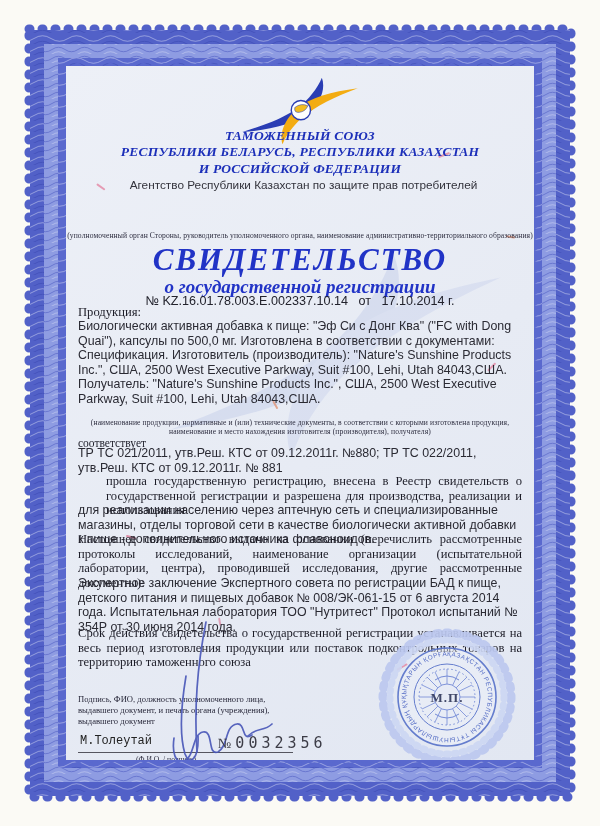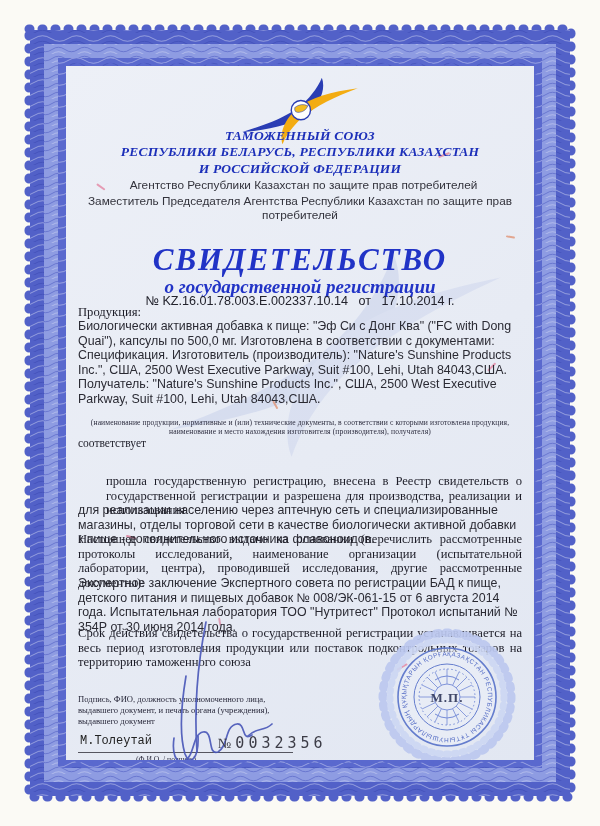--- a/index.html
+++ b/index.html
@@ -118,7 +118,6 @@
       <div>И РОССИЙСКОЙ ФЕДЕРАЦИИ</div>
     </div>
     <div class="blk center agency agency1">Агентство Республики Казахстан по защите прав потребителей</div>
-    <div class="blk center agency agency2">Заместитель Председателя Агентства Республики Казахстан по защите прав потребителей</div>
 
     <div class="blk center doc-title">СВИДЕТЕЛЬСТВО</div>
     <div class="blk center doc-sub">о государственной регистрации</div>

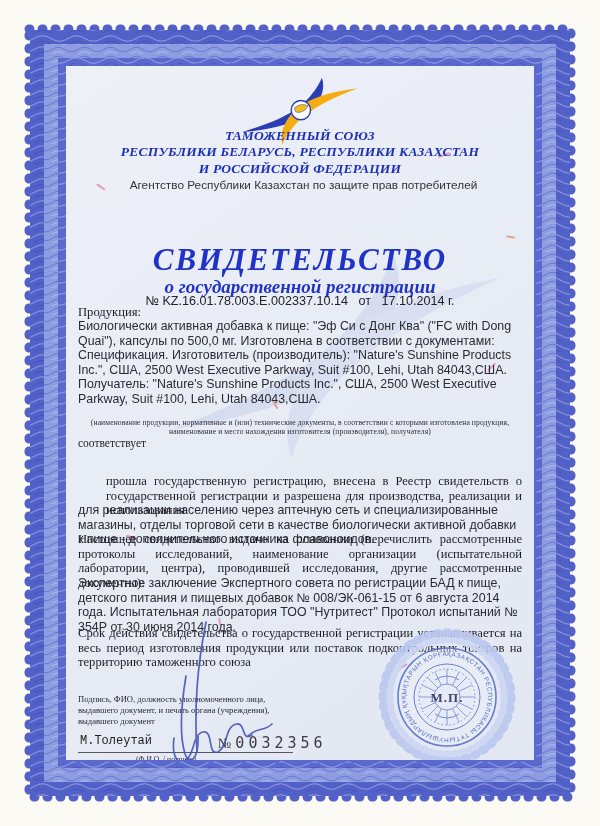--- a/index.html
+++ b/index.html
@@ -118,6 +118,7 @@
       <div>И РОССИЙСКОЙ ФЕДЕРАЦИИ</div>
     </div>
     <div class="blk center agency agency1">Агентство Республики Казахстан по защите прав потребителей</div>
+    <div class="blk center caption caption1">(уполномоченный орган Стороны, руководитель уполномоченного органа, наименование административно-территориального образования)</div>
 
     <div class="blk center doc-title">СВИДЕТЕЛЬСТВО</div>
     <div class="blk center doc-sub">о государственной регистрации</div>

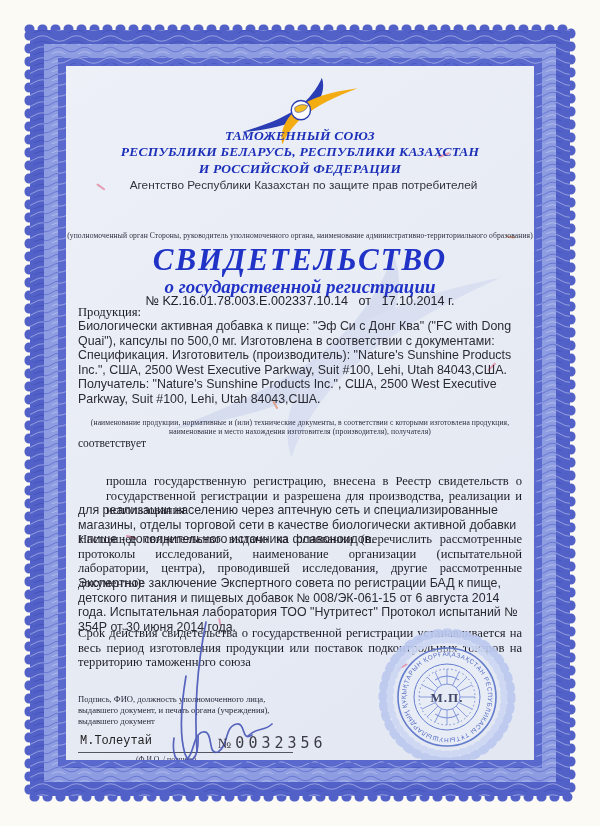--- a/index.html
+++ b/index.html
@@ -129,6 +129,7 @@
     <div class="blk caption caption2">(наименование продукции, нормативные и (или) технические документы, в соответствии с которыми изготовлена продукция, наименование и место нахождения изготовителя (производителя), получателя)</div>
 
     <div class="blk para compliance-label">соответствует</div>
+    <div class="blk para typed compliance-text">ТР ТС 021/2011, утв.Реш. КТС от 09.12.2011г. №880; ТР ТС 022/2011, утв.Реш. КТС от 09.12.2011г. № 881</div>
 
     <div class="blk para serif-form reg-form">прошла государственную регистрацию, внесена в Реестр свидетельств о государственной регистрации и разрешена для производства, реализации и использования</div>
     <div class="blk para typed reg-typed">для реализации населению через аптечную сеть и специализированные магазины, отделы торговой сети в качестве биологически активной добавки к пище - дополнительного источника флавоноидов.</div>

